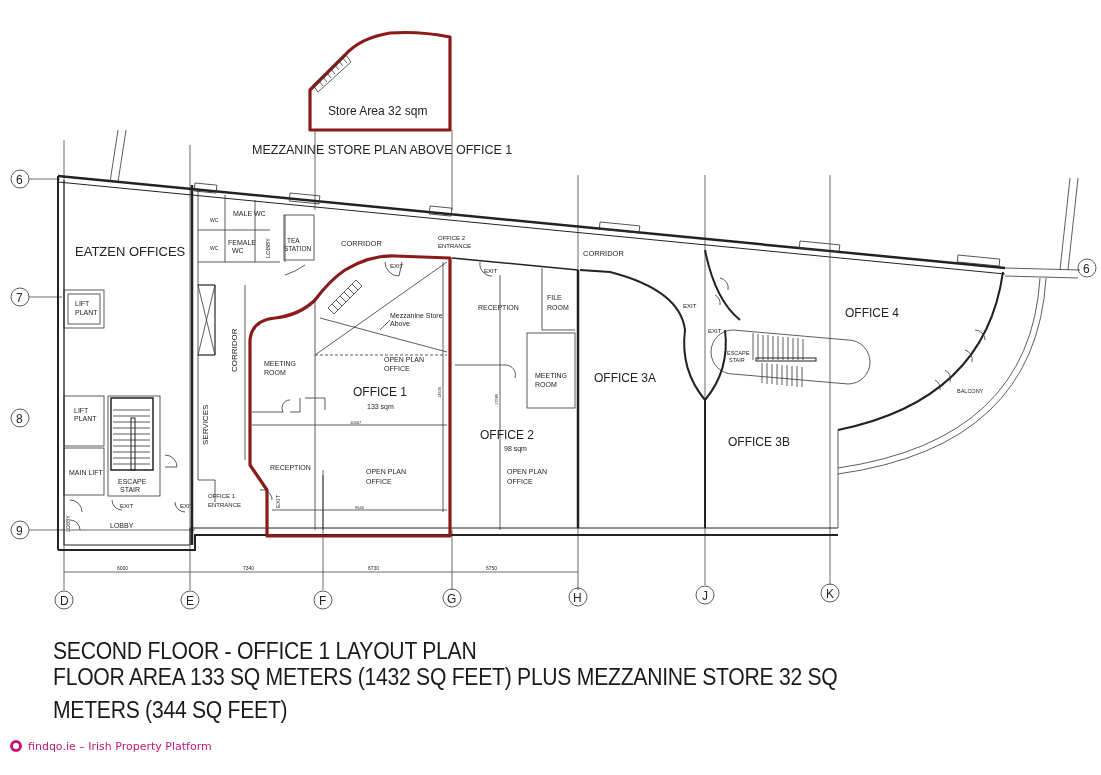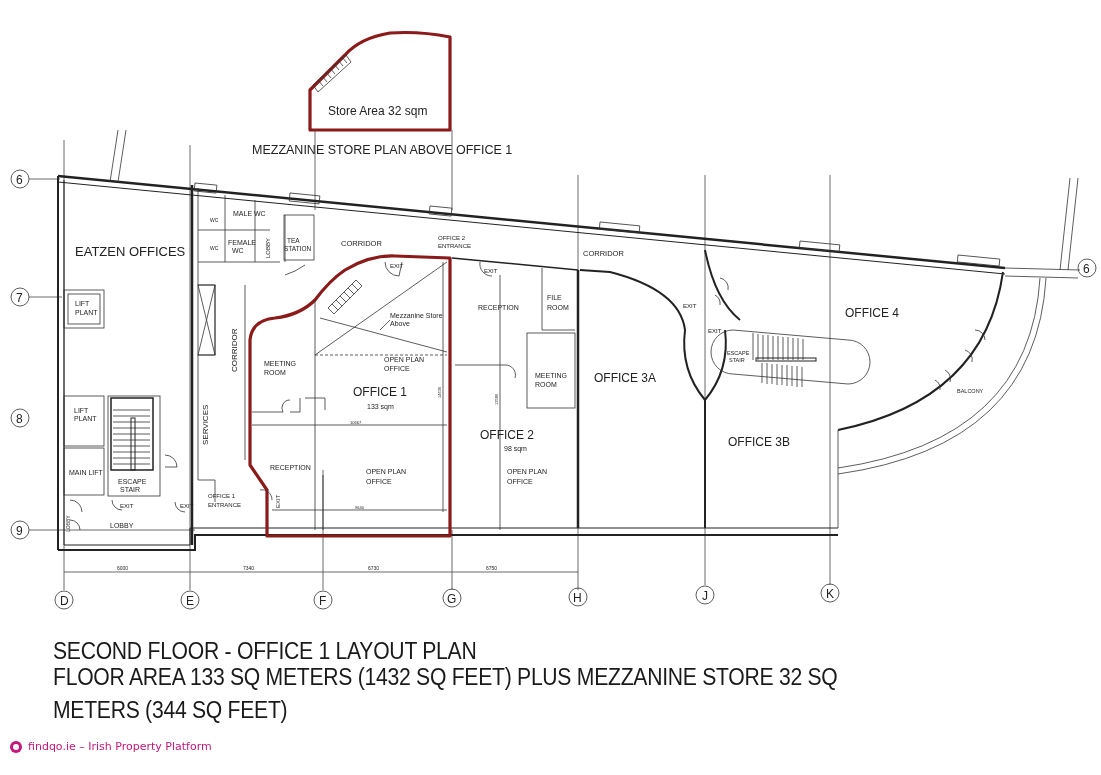--- a/index.html
+++ b/index.html
@@ -9,7 +9,7 @@
   #cap1 { top:638px; }
   #cap2 { top:664px; }
   #cap3 { top:697px; }
-  .footer { position:absolute; left:10px; top:740px; display:flex; align-items:center; gap:6px; font-family:"DejaVu Sans", sans-serif; font-size:11px; }
+  .footer { position:absolute; left:10px; top:740px; display:flex; gap:6px; font-family:"DejaVu Sans", sans-serif; font-size:11px; }
   .footer .logo { width:12px; height:12px; border-radius:50%; display:inline-block; position:relative; }
   .footer .logo::after { content:""; position:absolute; left:3px; top:3px; width:6px; height:6px; border-radius:50%; background:#fff; }
   svg text { font-family:"Liberation Sans", sans-serif; fill:#222; }

